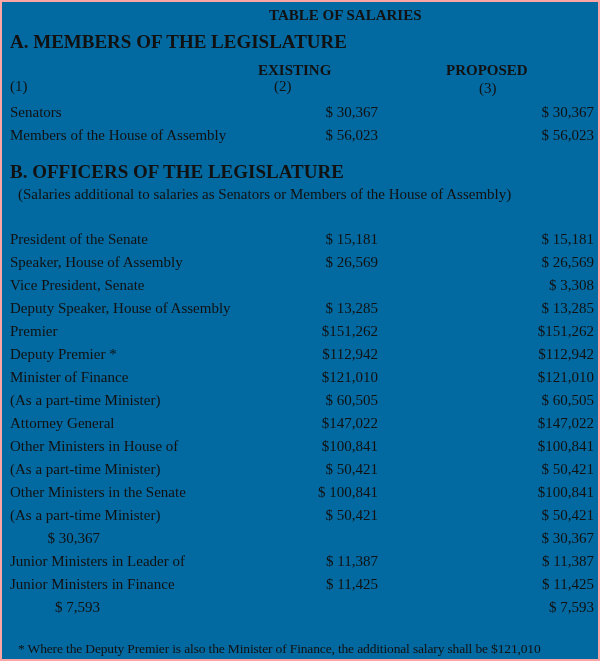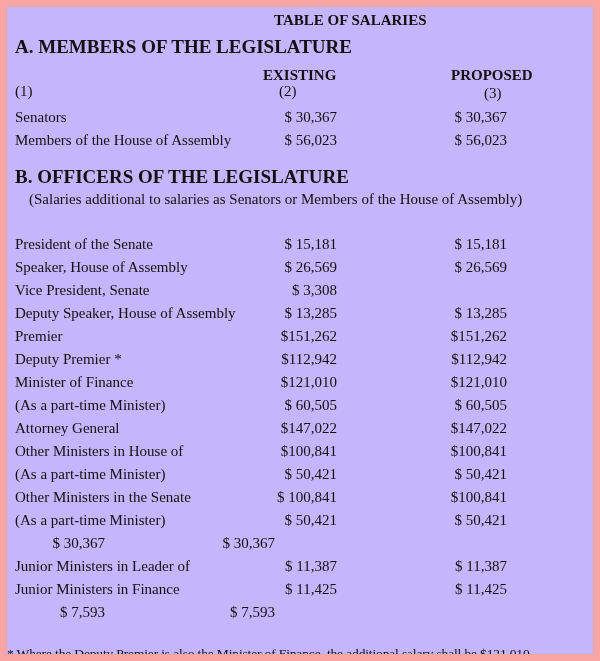--- a/index.html
+++ b/index.html
@@ -12,8 +12,8 @@
     width: 600px;
     height: 661px;
     box-sizing: border-box;
-    border: 7px solid #fca5a5;
-    background: #c4b5fd;
+    border: 2px solid #fca5a5;
+    background: #0369a1;
     color: #111111;
     font-family: "Liberation Serif", "DejaVu Serif", serif;
     font-size: 15px;

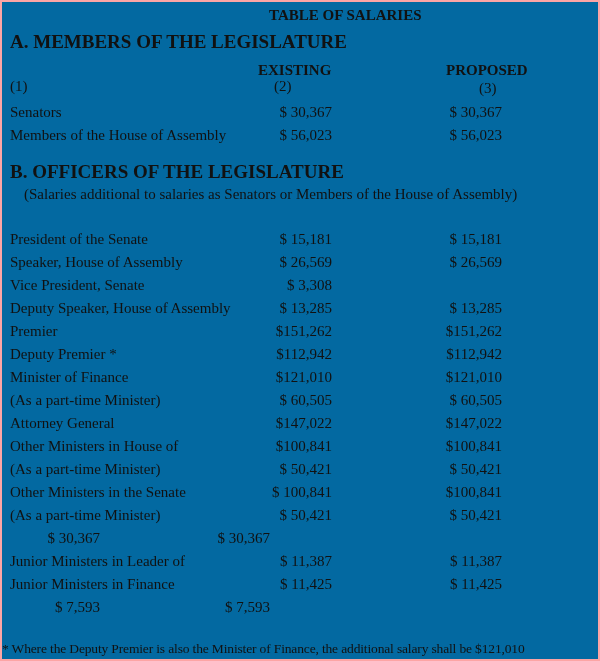--- a/index.html
+++ b/index.html
@@ -72,6 +72,7 @@
     height: 23px;
     line-height: 23px;
     white-space: nowrap;
+    justify-content: space-between;
   }
   .row .lbl {
     width: 232px;

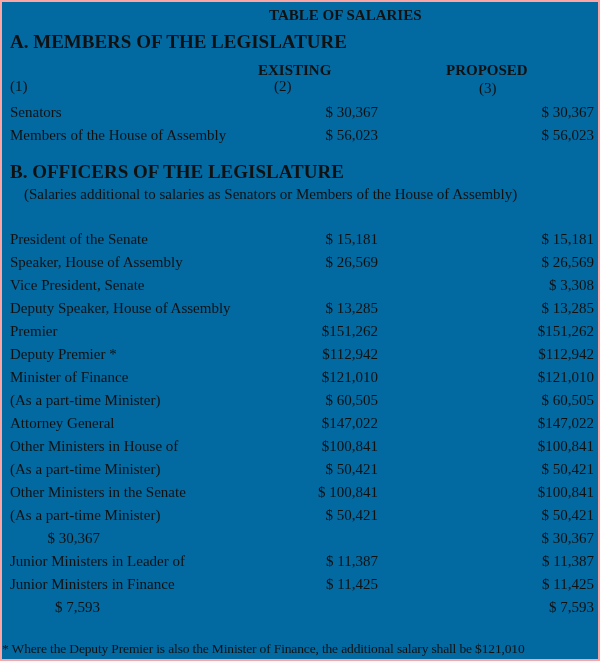--- a/index.html
+++ b/index.html
@@ -38,7 +38,7 @@
   .b-heading { top: 159px; }
   .note {
     position: absolute;
-    left: 22px;
+    left: 16px;
     top: 184px;
     font-size: 15px;
     white-space: nowrap;

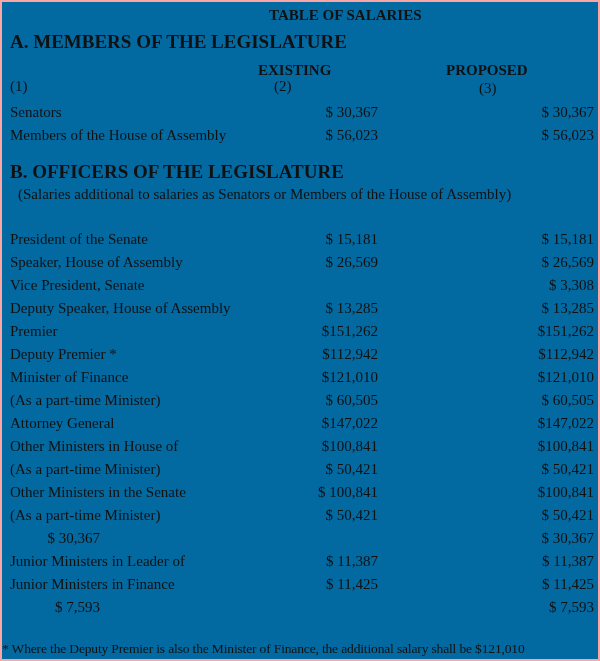--- a/index.html
+++ b/index.html
@@ -91,7 +91,7 @@
   }
   .footnote {
     position: absolute;
-    left: 0;
+    left: 16px;
     top: 639px;
     font-size: 13.5px;
     letter-spacing: -0.15px;

